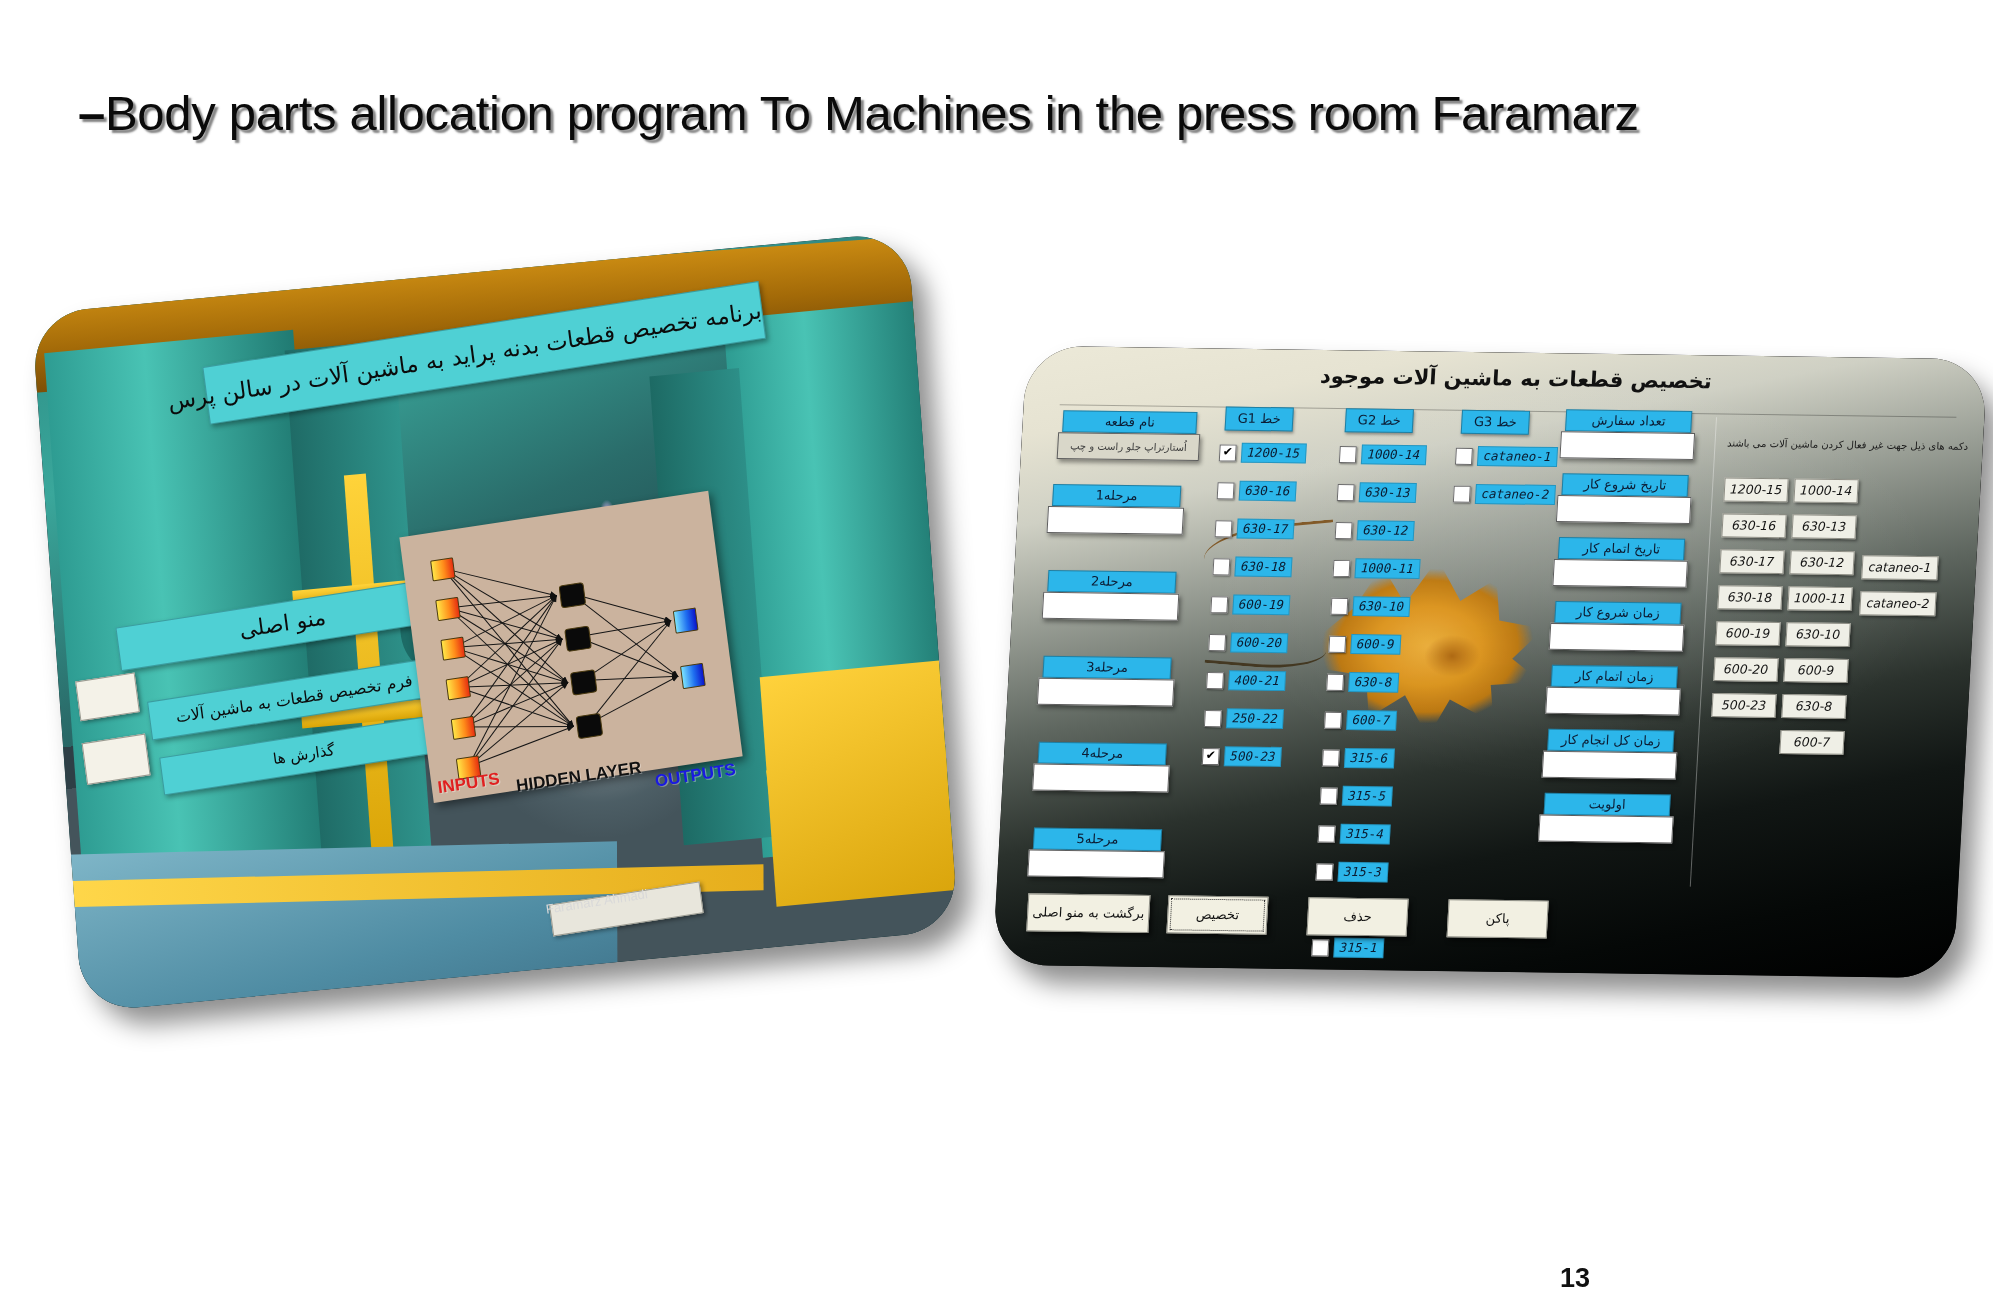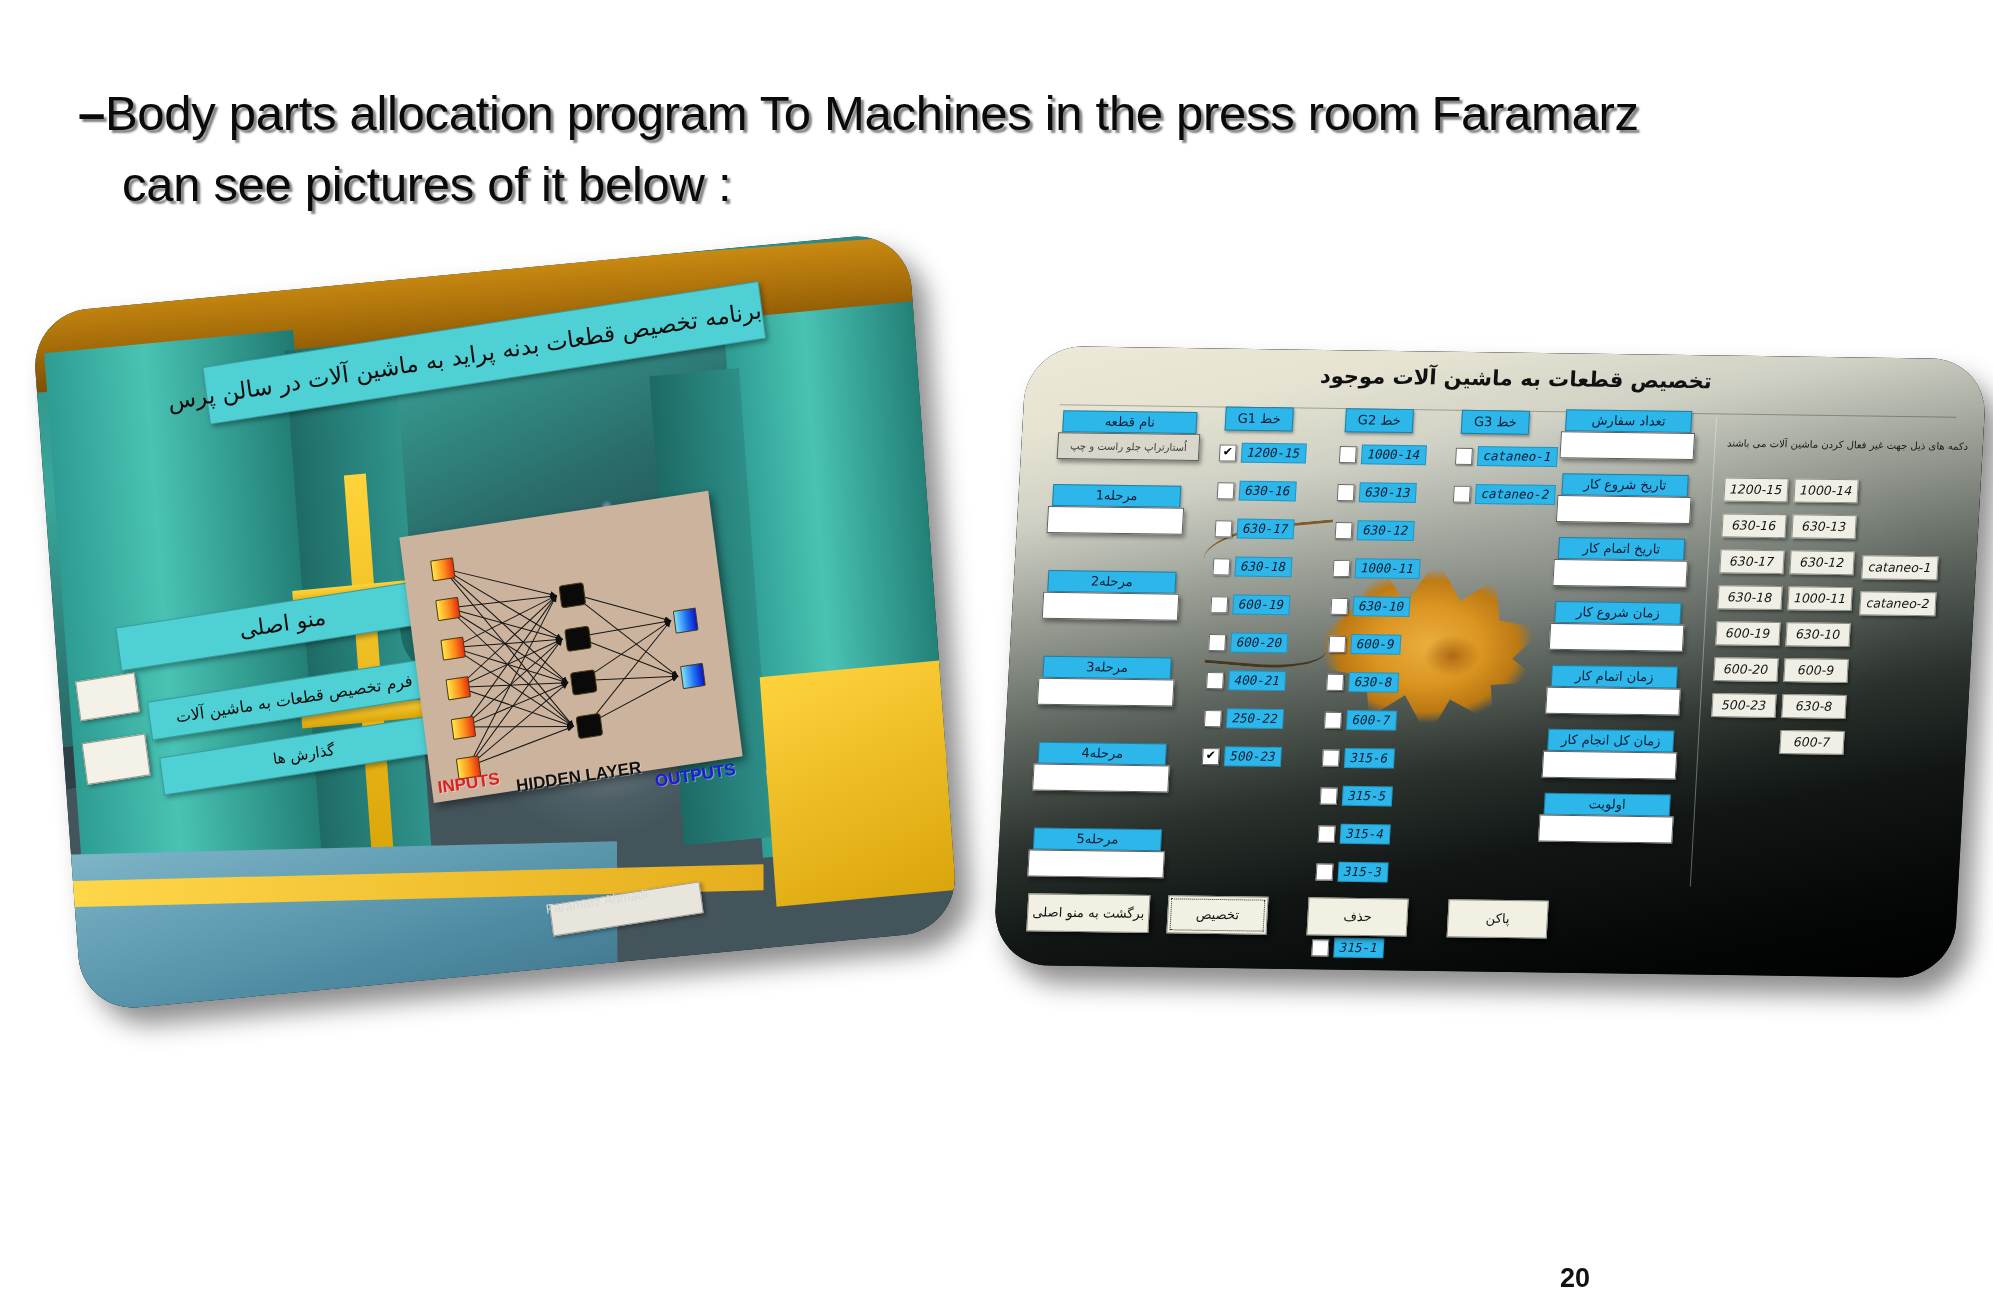--- a/index.html
+++ b/index.html
@@ -235,7 +235,6 @@
 
 <div id="heading">
   <span class="dash">–</span><span>Body parts allocation program To Machines in the press room   Faramarz</span>
-  <span class="l2">can see pictures of it below :</span>
 </div>
 
 <div id="left-card" class="card">

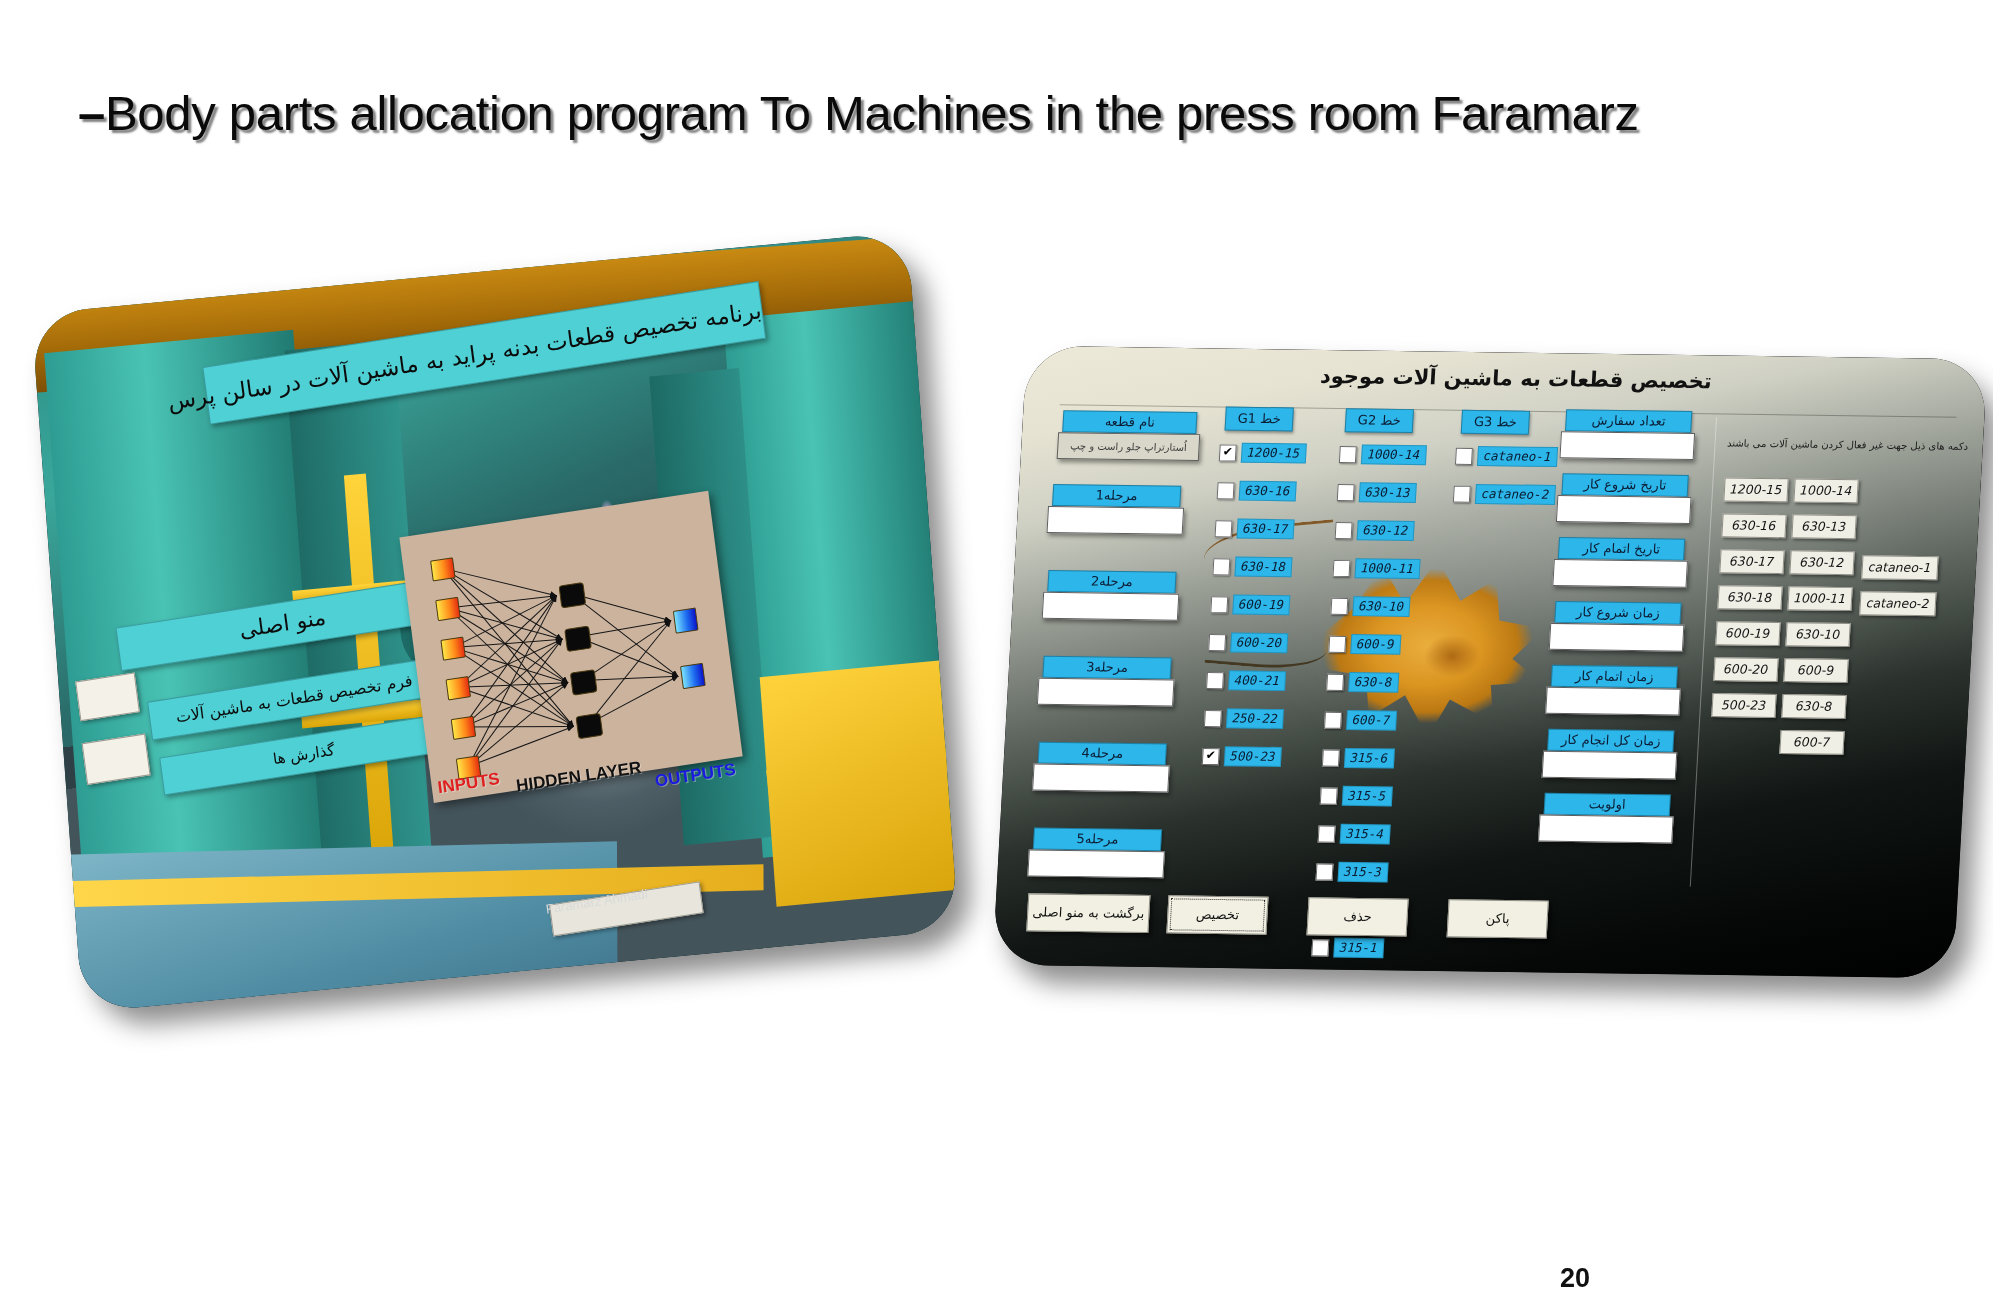--- a/index.html
+++ b/index.html
@@ -514,6 +514,6 @@
     </div>
 </div>
 
-<div id="page-num">20</div>
+<div id="page-num">13</div>
 
 </body></html>

